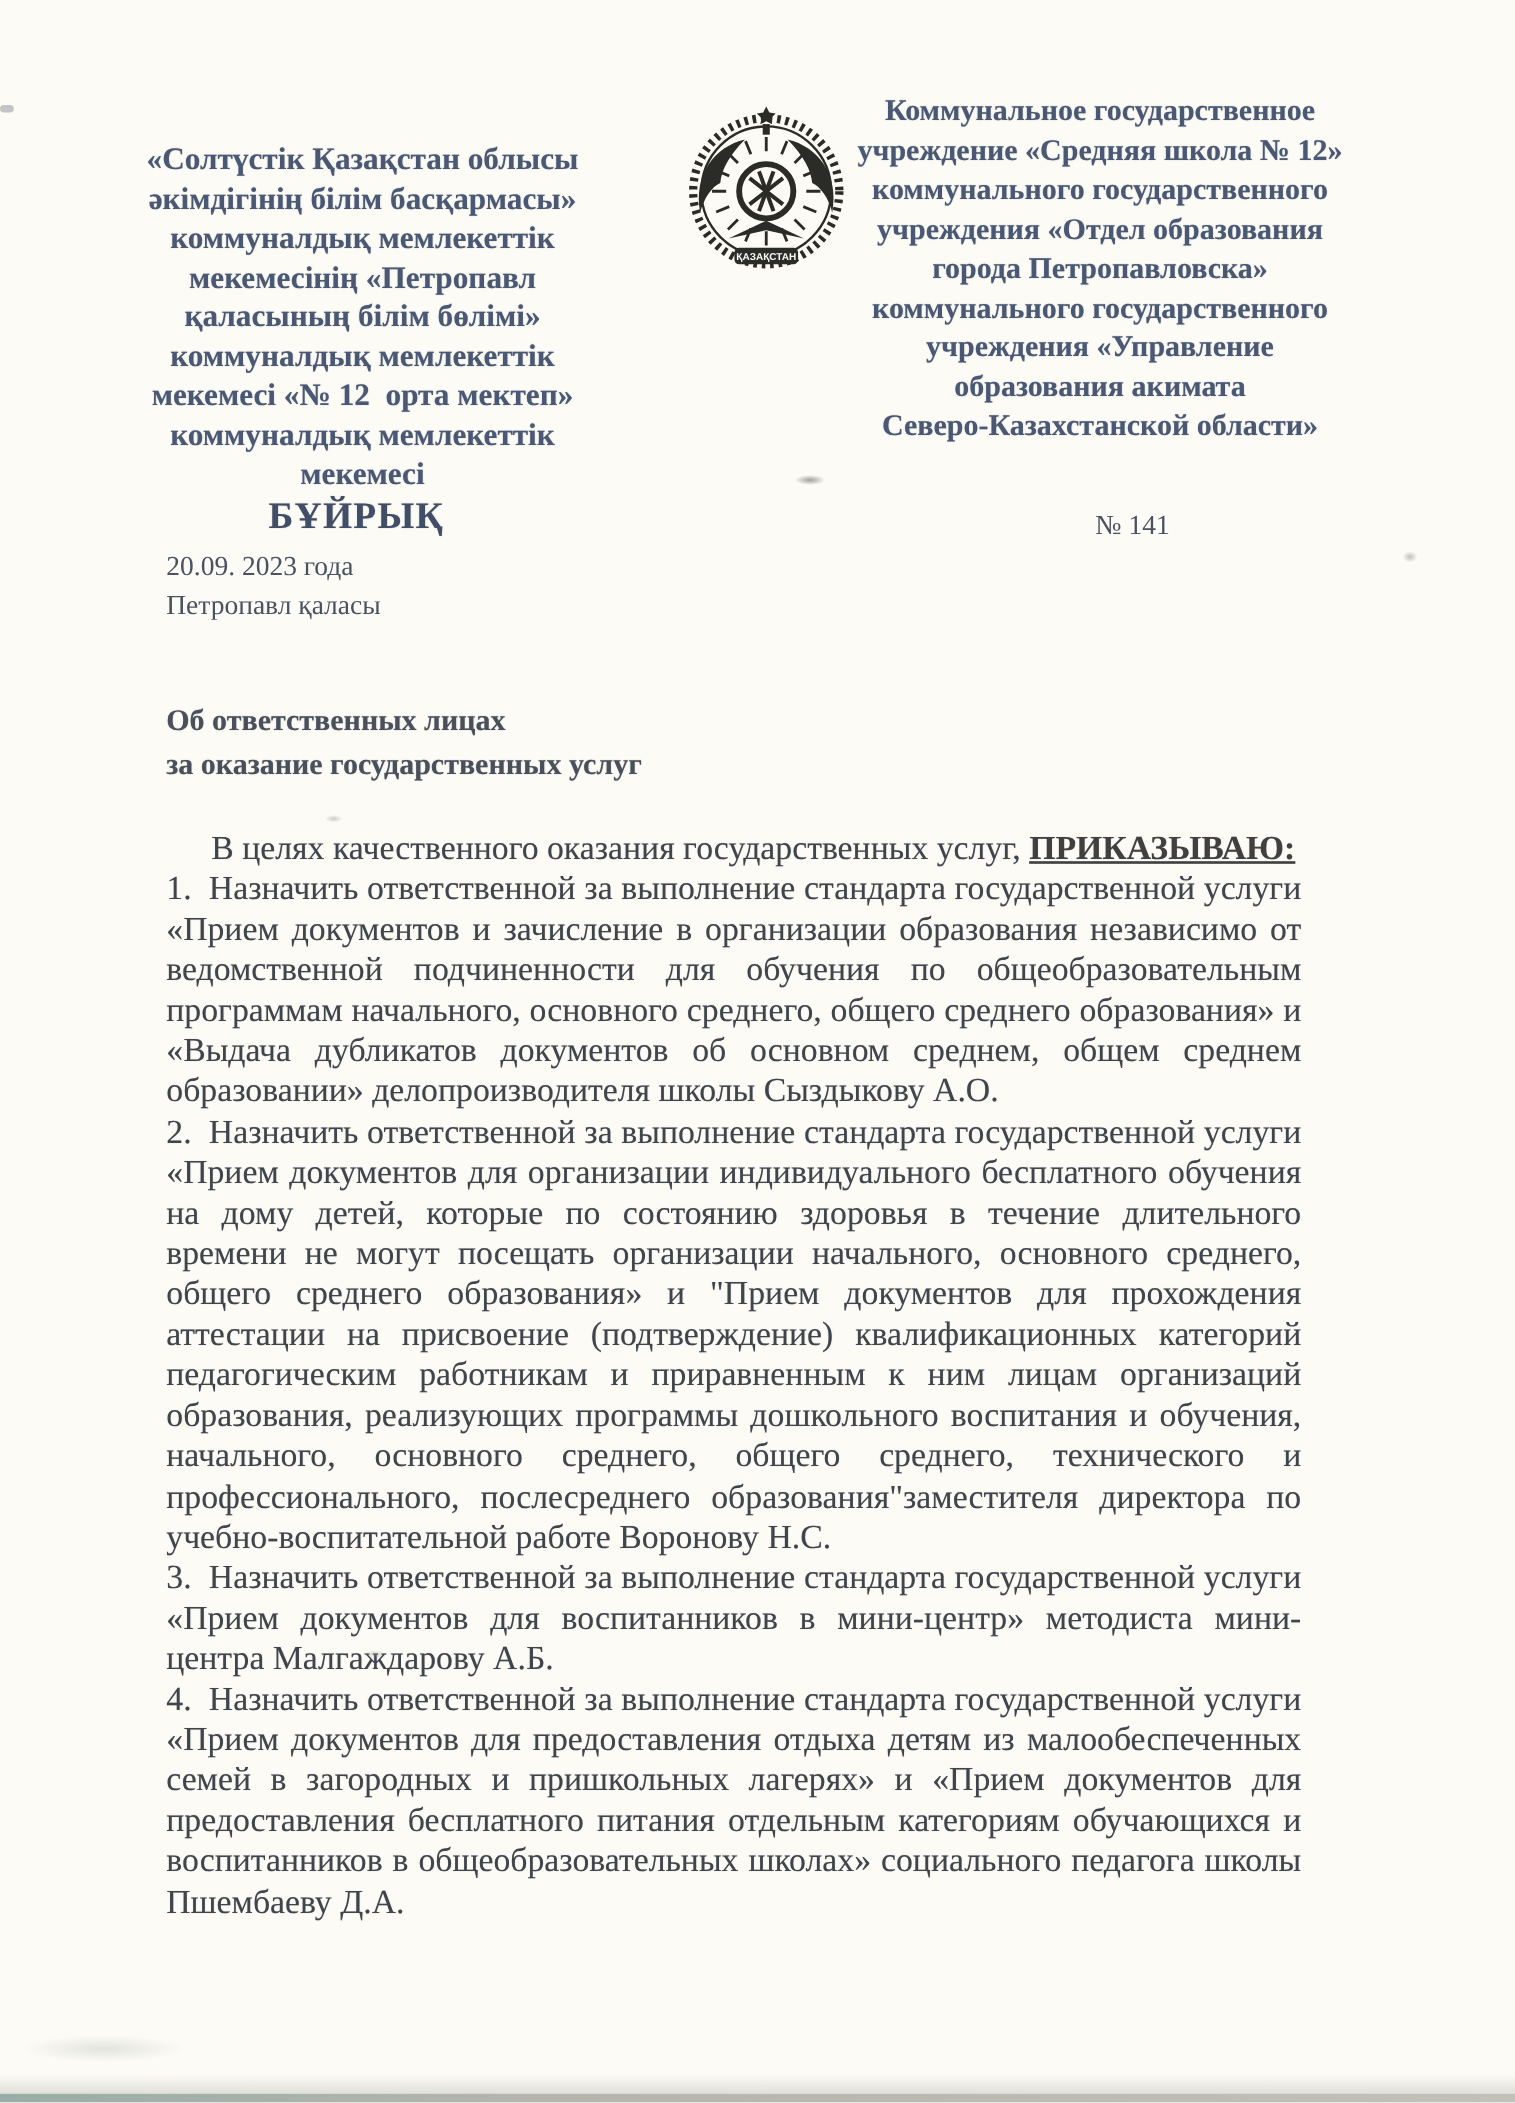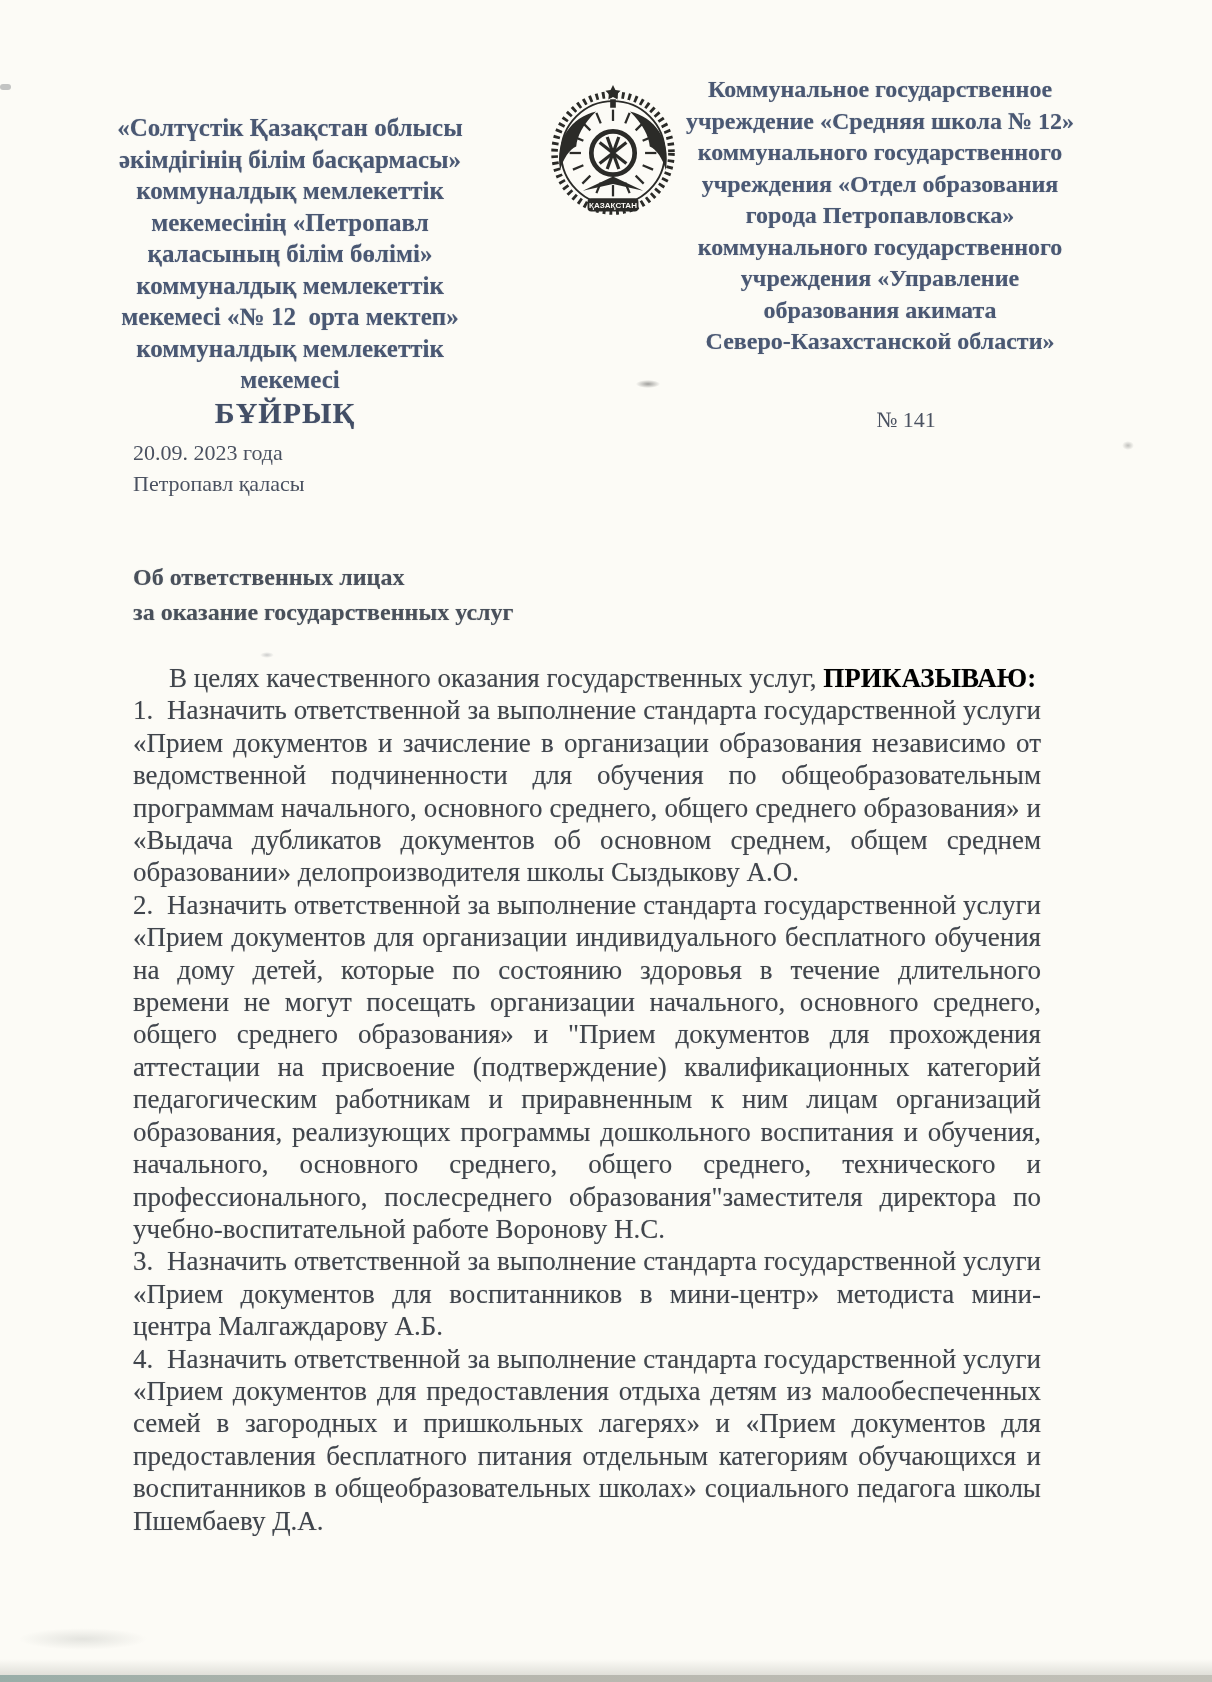--- a/index.html
+++ b/index.html
@@ -56,7 +56,7 @@
   }
   .bodytext p{margin:0;padding:0;}
   .bodytext p.intro{text-indent:36px;}
-  .bodytext .cmd{font-weight:bold;color:#000000;}
+  .bodytext .cmd{font-weight:bold;color:#404040;text-decoration:underline;}
   
   .artifact{position:absolute;pointer-events:none;}
   .smudge-mid{left:636px;top:380px;width:24px;height:8px;border-radius:50%;

